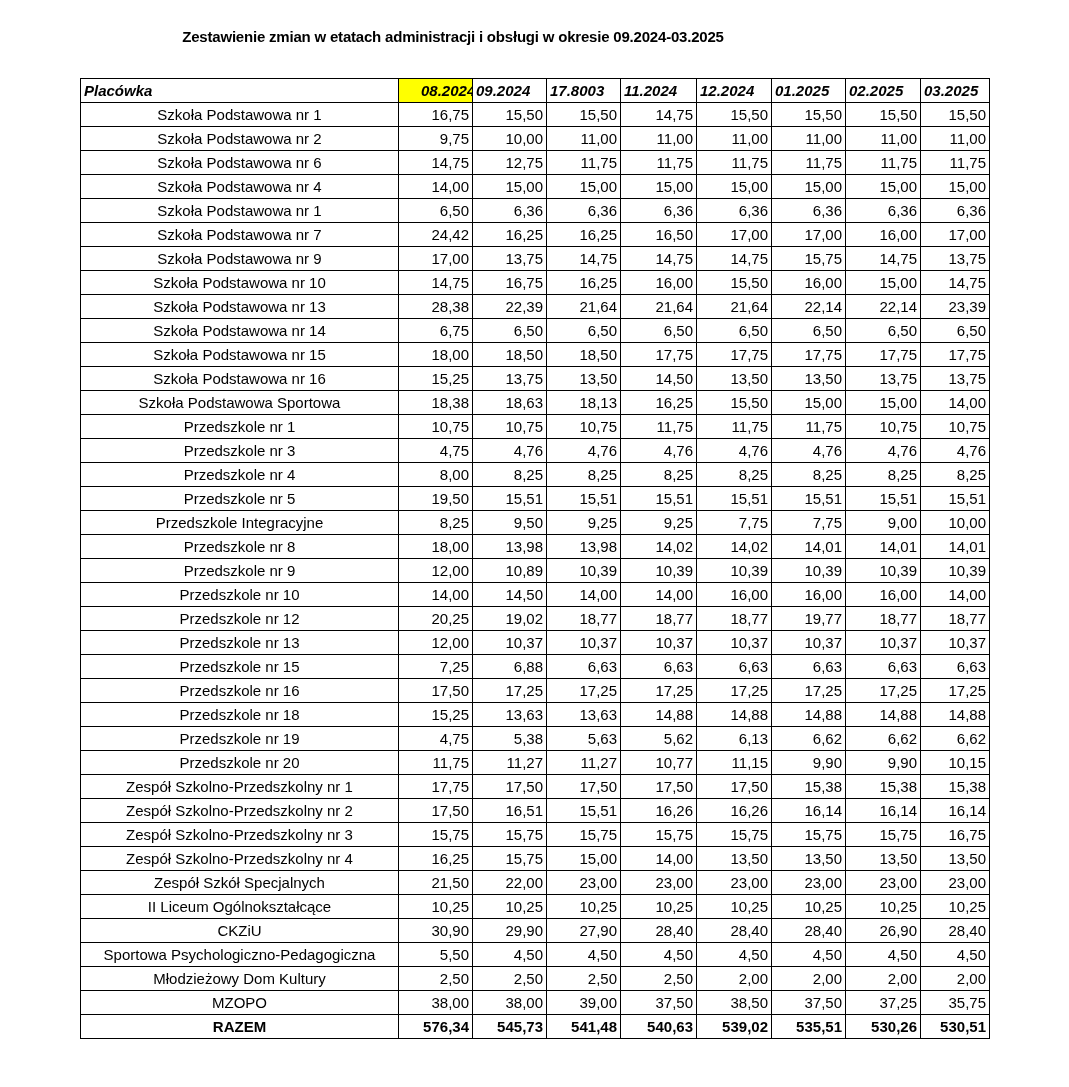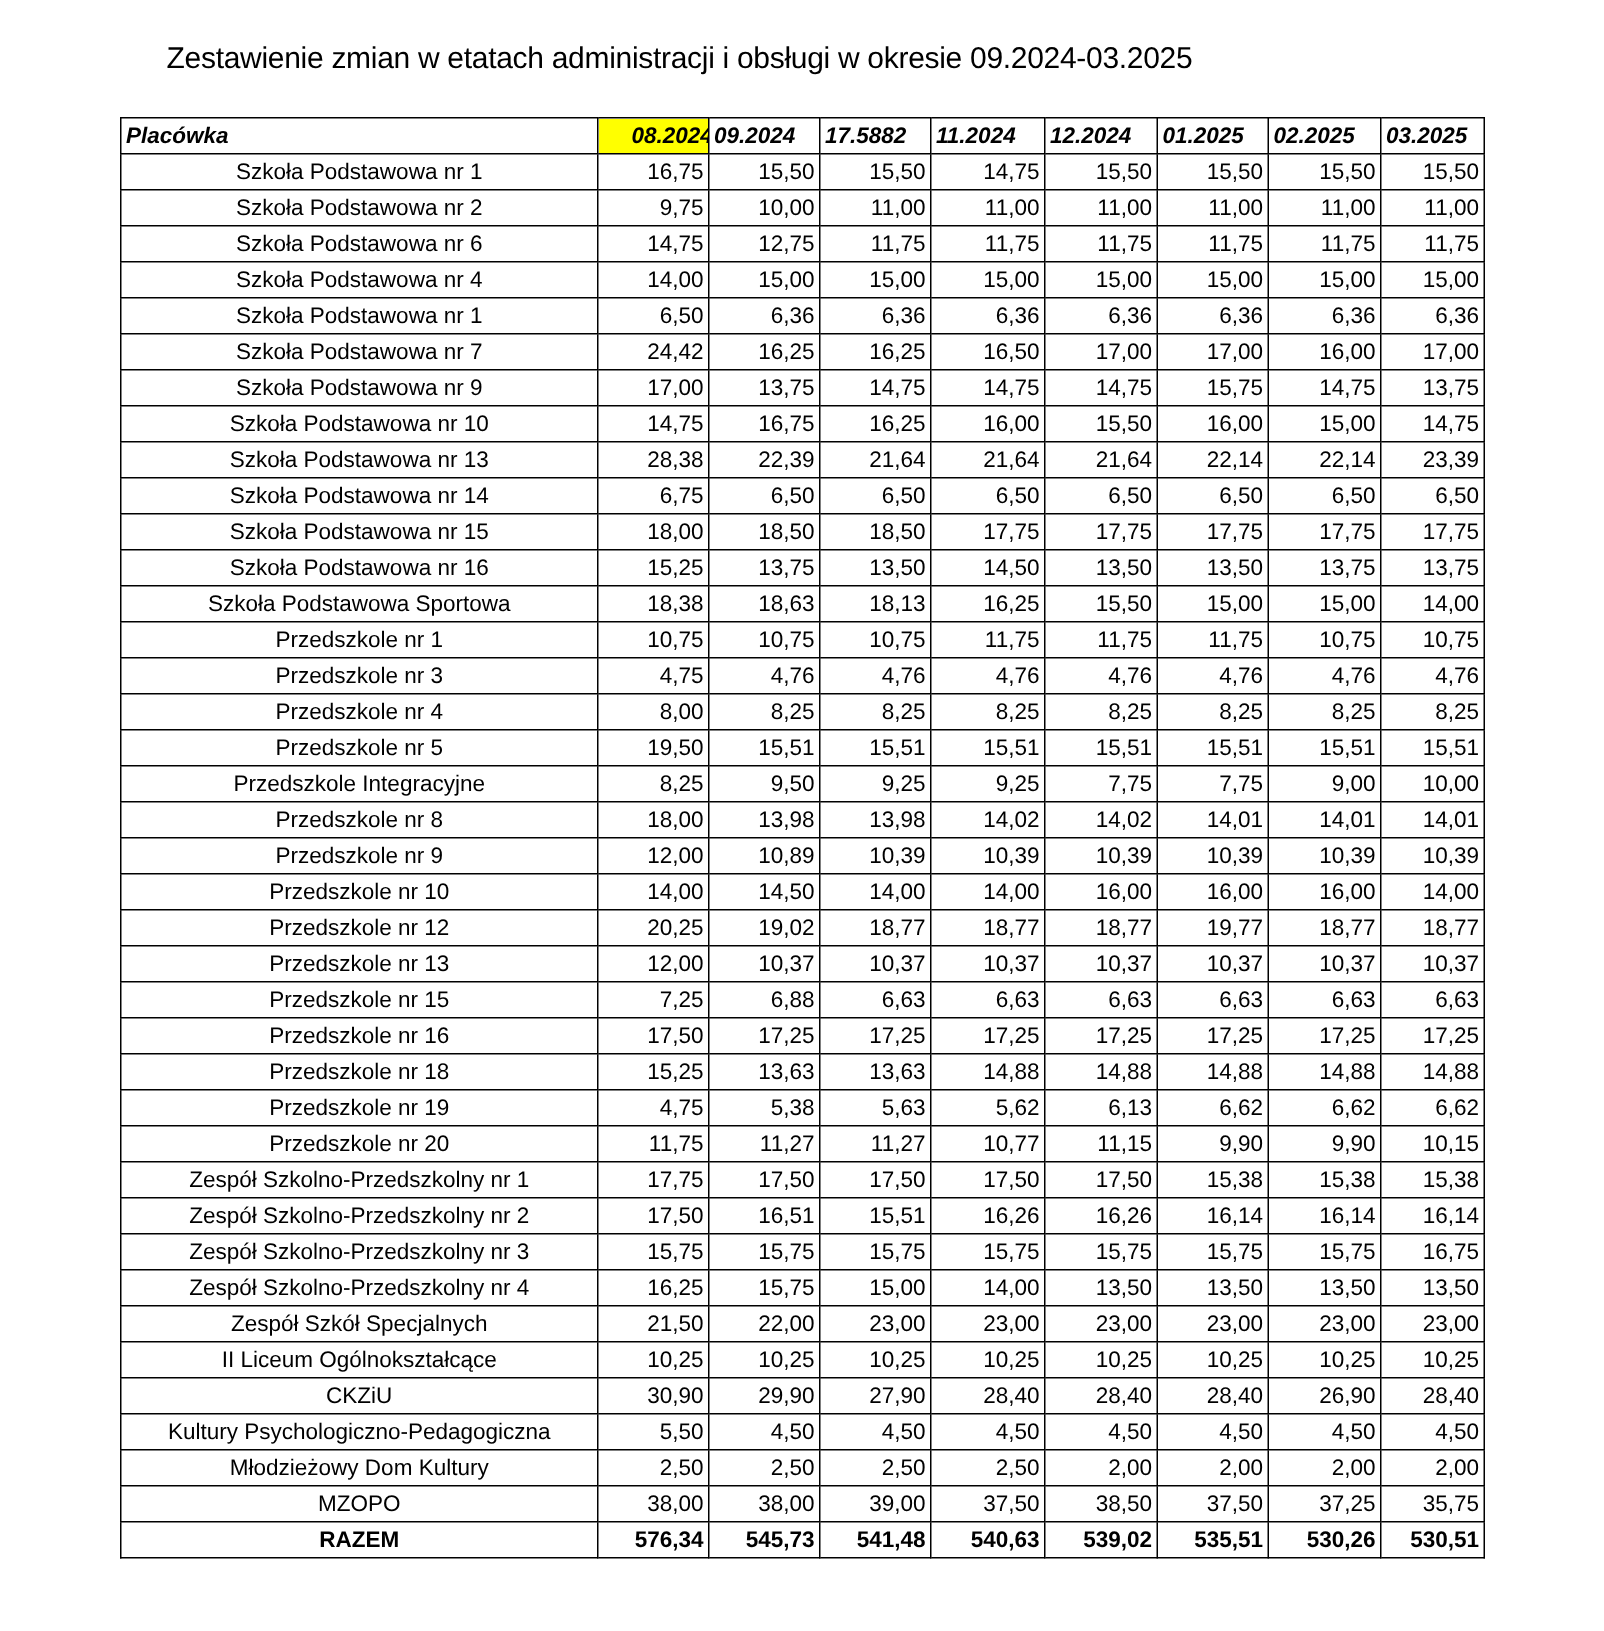--- a/index.html
+++ b/index.html
@@ -4,7 +4,7 @@
 <style>
   html, body { margin: 0; padding: 0; background: #ffffff; }
   body { width: 1069px; height: 1087px; position: relative; font-family: "Liberation Sans", sans-serif; color: #000; }
-  .title { position: absolute; top: 28px; left: 0; width: 906px; text-align: center; font-size: 20px; font-weight: normal; letter-spacing: -0.2px; }
+  .title { position: absolute; top: 28px; left: 0; width: 906px; text-align: center; font-size: 15px; font-weight: bold; letter-spacing: -0.2px; }
   table { position: absolute; top: 78px; left: 80px; border-collapse: collapse; table-layout: fixed; width: 909px; }
   td, th { border: 1px solid #000; height: 23px; padding: 0 3px; font-size: 15px; line-height: 23px; white-space: nowrap; overflow: hidden; }
   th { font-weight: bold; text-align: left; font-style: italic; }

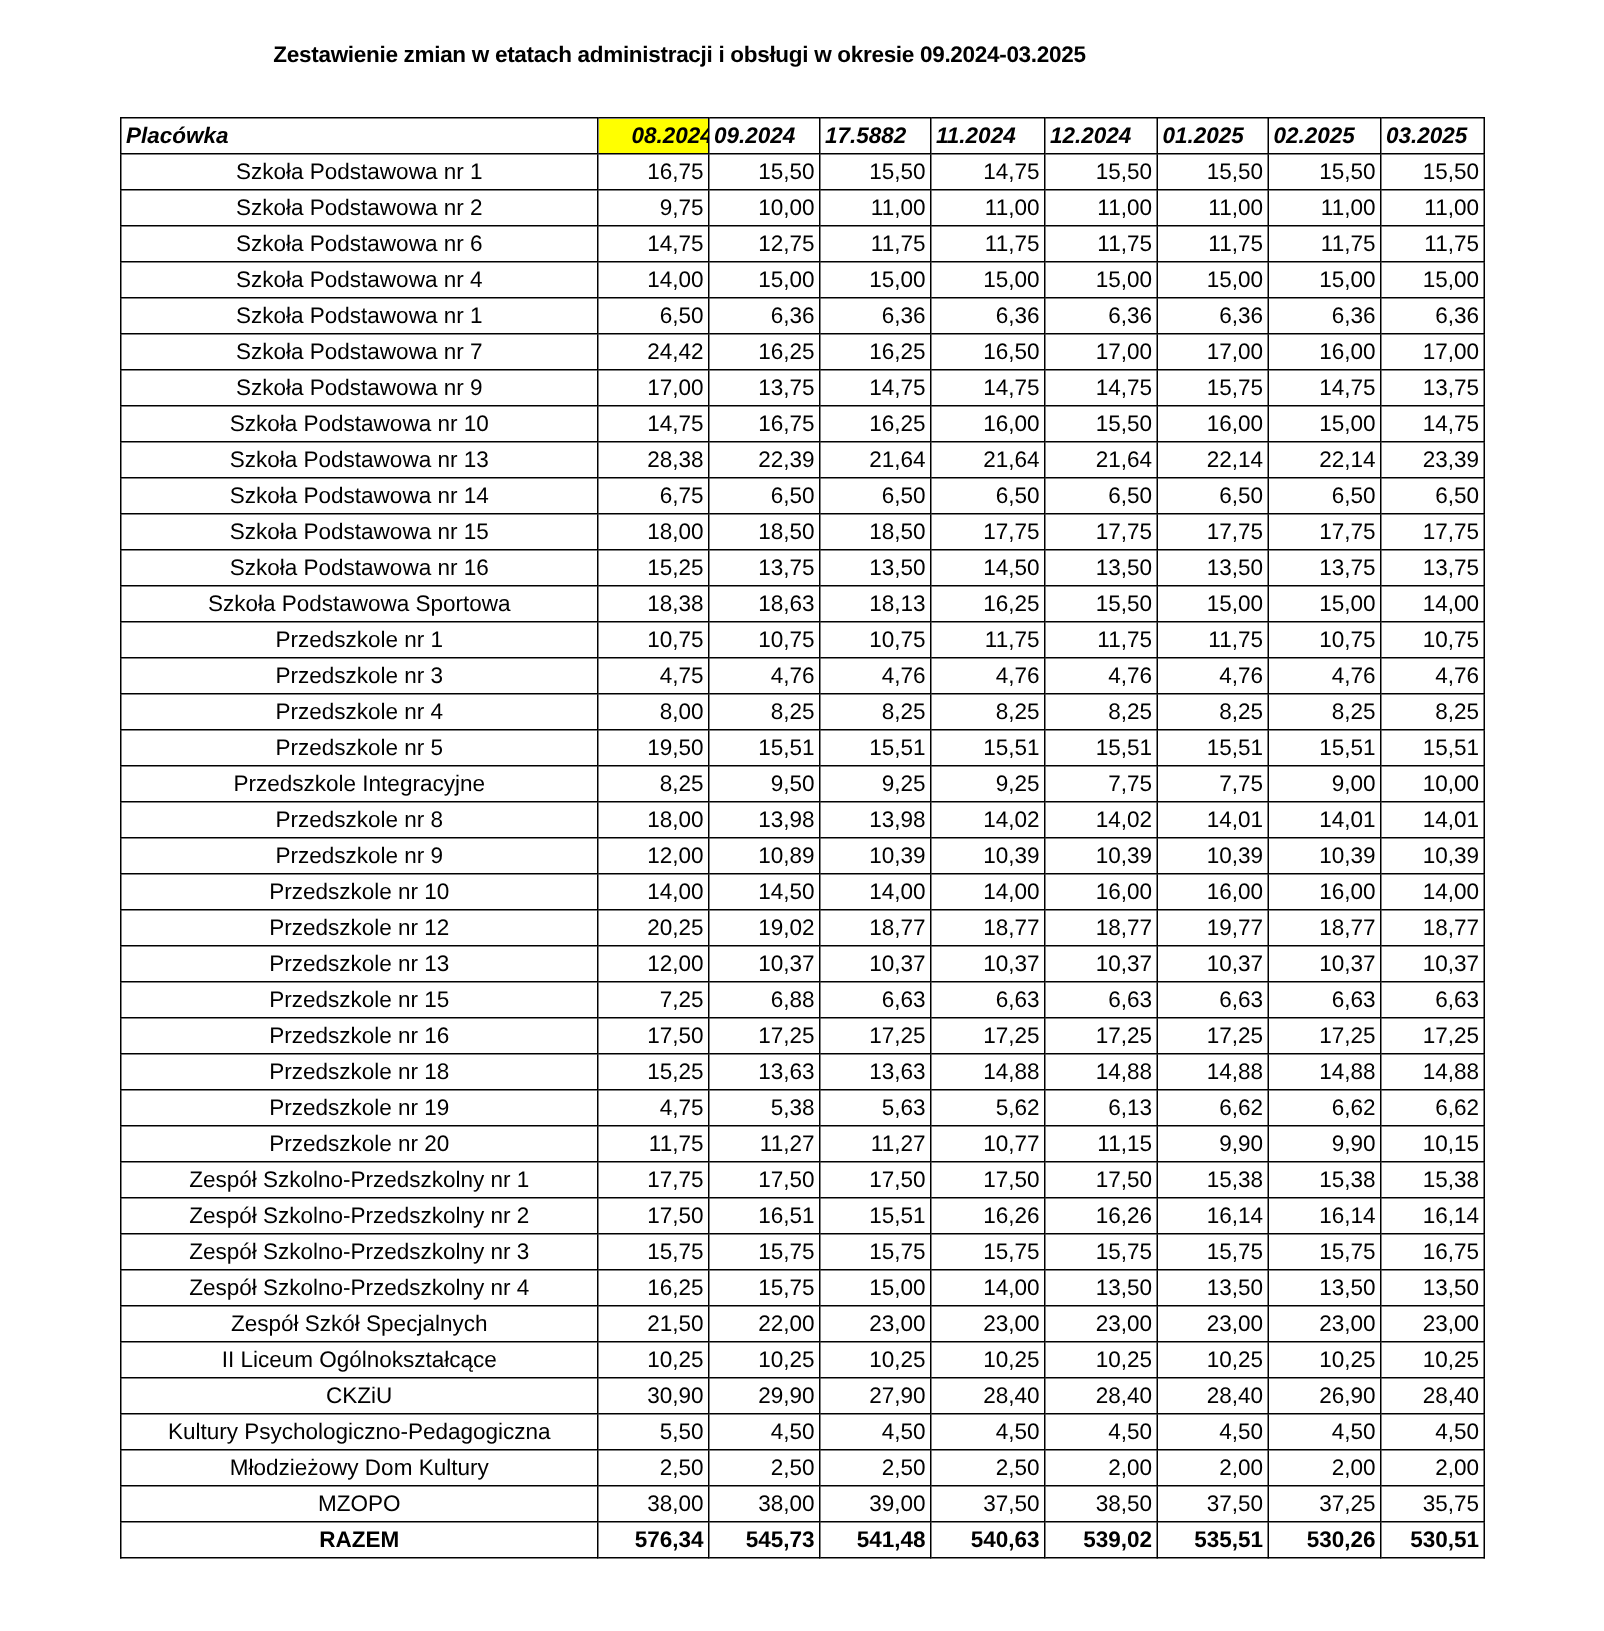--- a/index.html
+++ b/index.html
@@ -44,7 +44,7 @@
         <th>Placówka</th>
         <th class="hl" style="background: rgb(255, 255, 0); padding-left: 22px;">08.2024</th>
         <th>09.2024</th>
-        <th>17.5882</th>
+        <th>17.8003</th>
         <th>11.2024</th>
         <th>12.2024</th>
         <th>01.2025</th>

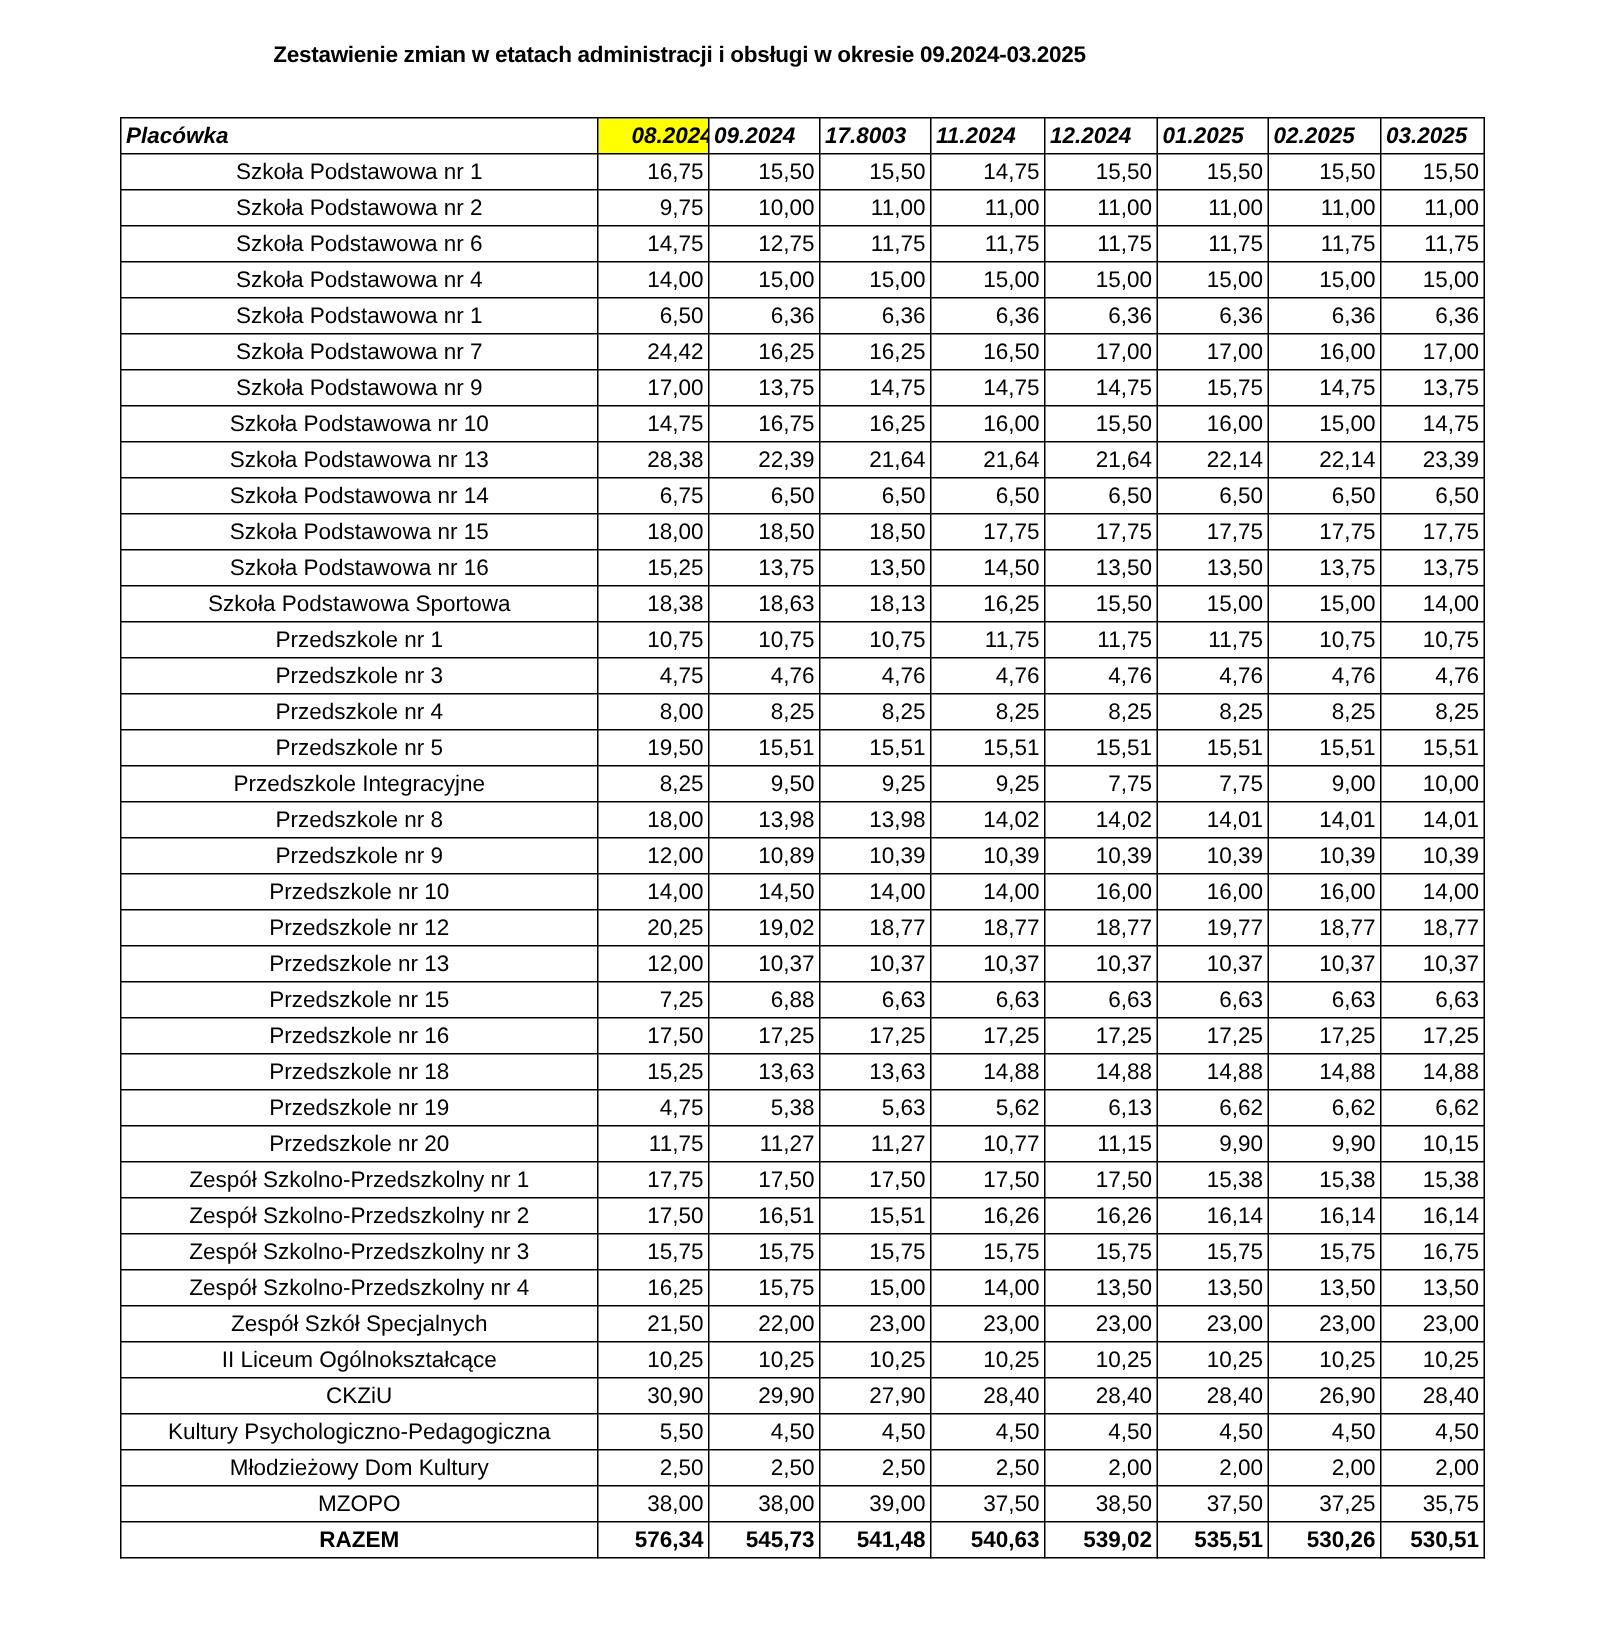--- a/index.html
+++ b/index.html
@@ -439,7 +439,7 @@
         <td class="num">28,40</td>
       </tr>
       <tr>
-        <td class="name">Kultury Psychologiczno-Pedagogiczna</td>
+        <td class="name">Sportowa Psychologiczno-Pedagogiczna</td>
         <td class="num">5,50</td>
         <td class="num">4,50</td>
         <td class="num">4,50</td>

